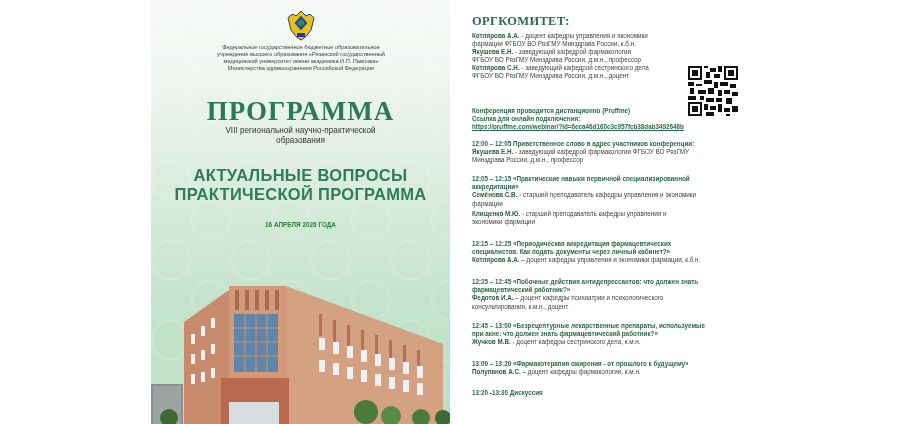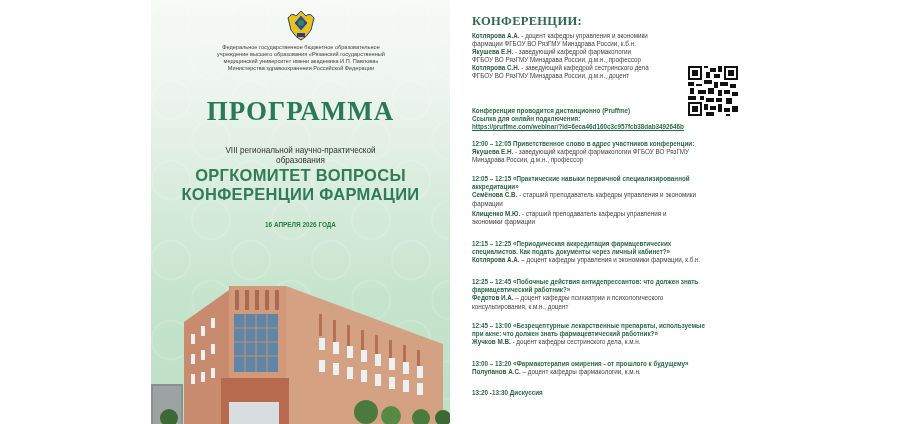--- a/index.html
+++ b/index.html
@@ -174,7 +174,7 @@
 
 <div class="right-panel">
 
-  <div class="sec-head item" style="top:14px">КОНФЕРЕНЦИИ:</div>
+  <div class="sec-head item" style="top:14px">ОРГКОМИТЕТ:</div>
   <div class="item txt" style="top:32px">
     <span class="b">Котлярова А.А.</span><span> - доцент кафедры управления и экономики</span><br>
     <span>фармации ФГБОУ ВО РязГМУ Минздрава России, к.б.н.</span>

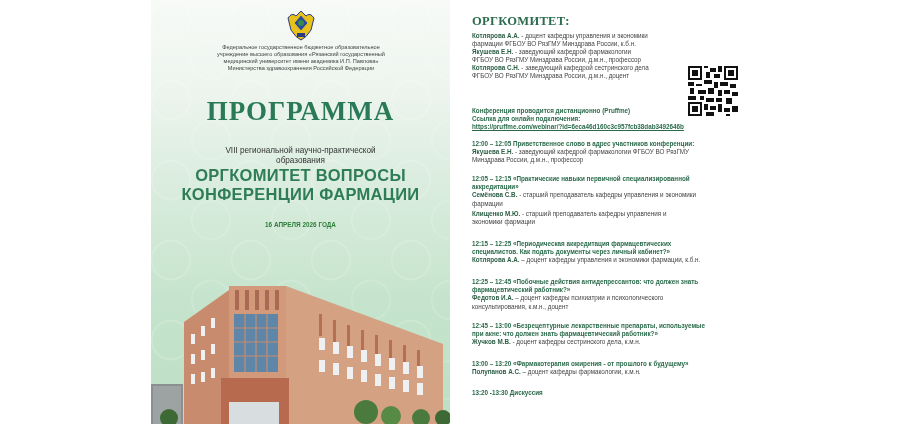--- a/index.html
+++ b/index.html
@@ -33,7 +33,7 @@
   }
   .conf-sub {
     position:absolute; left:0; top:126px; width:299px; text-align:center;
-    font-size:8.2px; line-height:10px; color:#333;margin-top:20px;
+    font-size:8.2px; line-height:10px; color:#333;
   }
   .topic-title {
     position:absolute; left:0; top:166px; width:299px; text-align:center;

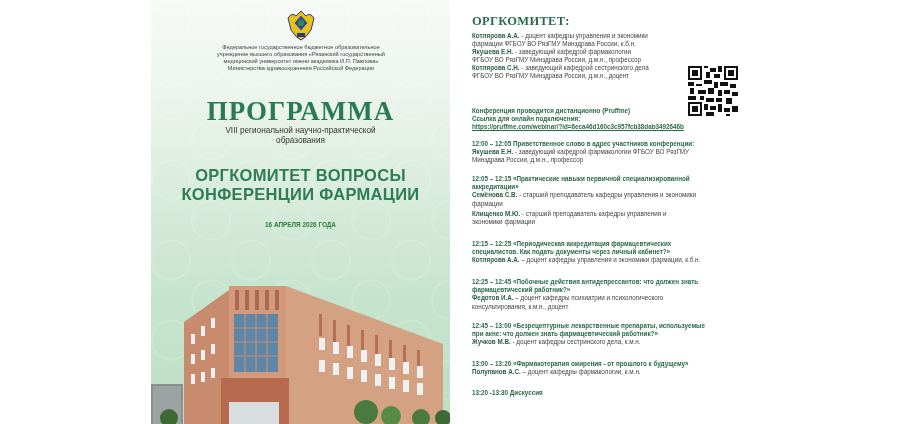--- a/index.html
+++ b/index.html
@@ -89,7 +89,7 @@
     <div>образования</div>
   </div>
   <div class="topic-title">
-    <div>ОРГКОМИТЕТ ВОПРОСЫ</div>
+    <div>АКТУАЛЬНЫЕ ВОПРОСЫ</div>
     <div>КОНФЕРЕНЦИИ ФАРМАЦИИ</div>
   </div>
   <div class="date">16 АПРЕЛЯ 2026 ГОДА</div>

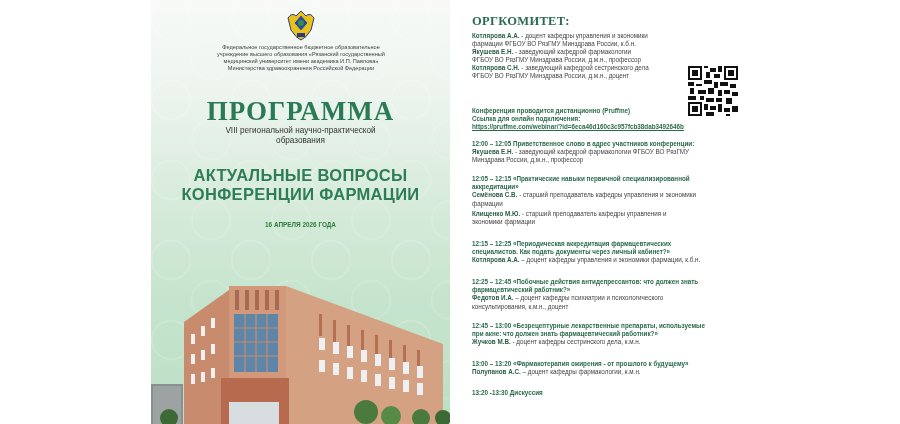--- a/index.html
+++ b/index.html
@@ -90,7 +90,7 @@
   </div>
   <div class="topic-title">
     <div>АКТУАЛЬНЫЕ ВОПРОСЫ</div>
-    <div>КОНФЕРЕНЦИИ ФАРМАЦИИ</div>
+    <div>ПРАКТИЧЕСКОЙ ПРОГРАММА</div>
   </div>
   <div class="date">16 АПРЕЛЯ 2026 ГОДА</div>
 

